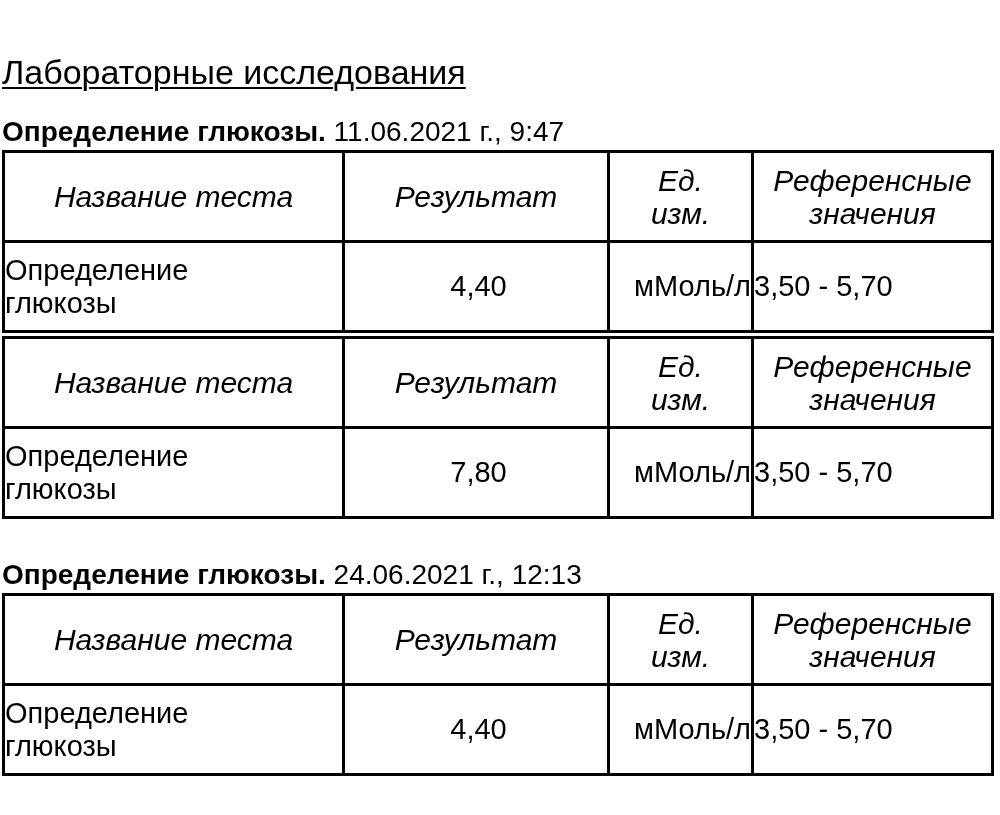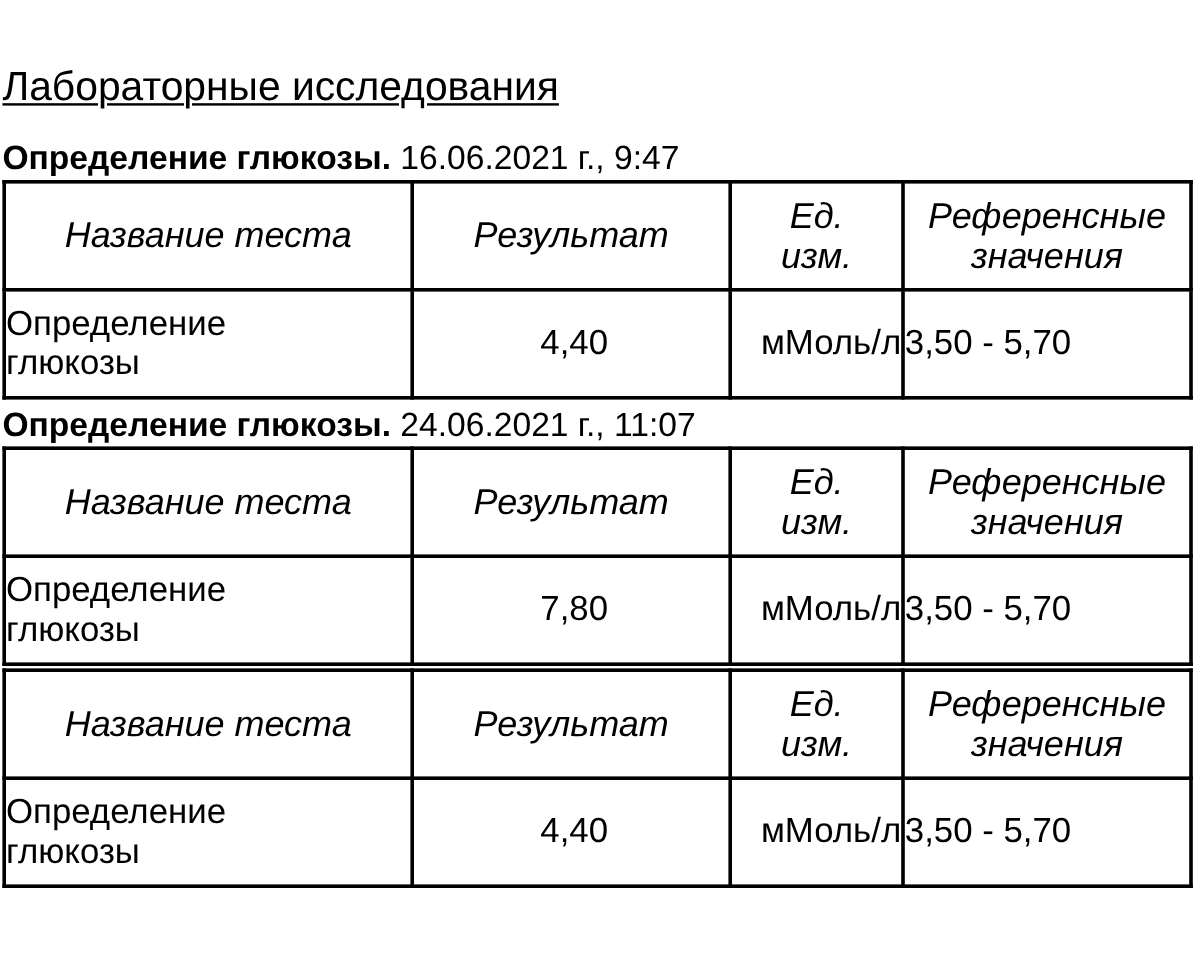--- a/index.html
+++ b/index.html
@@ -83,7 +83,7 @@
 
 <div class="section" style="top:114px;">
   <div class="section-heading">
-    <span class="test-name">Определение глюкозы.</span><span> 16.06.2021 г., 9:47</span>
+    <span class="test-name">Определение глюкозы.</span><span> 11.06.2021 г., 9:47</span>
   </div>
   <table class="lab">
     <colgroup>

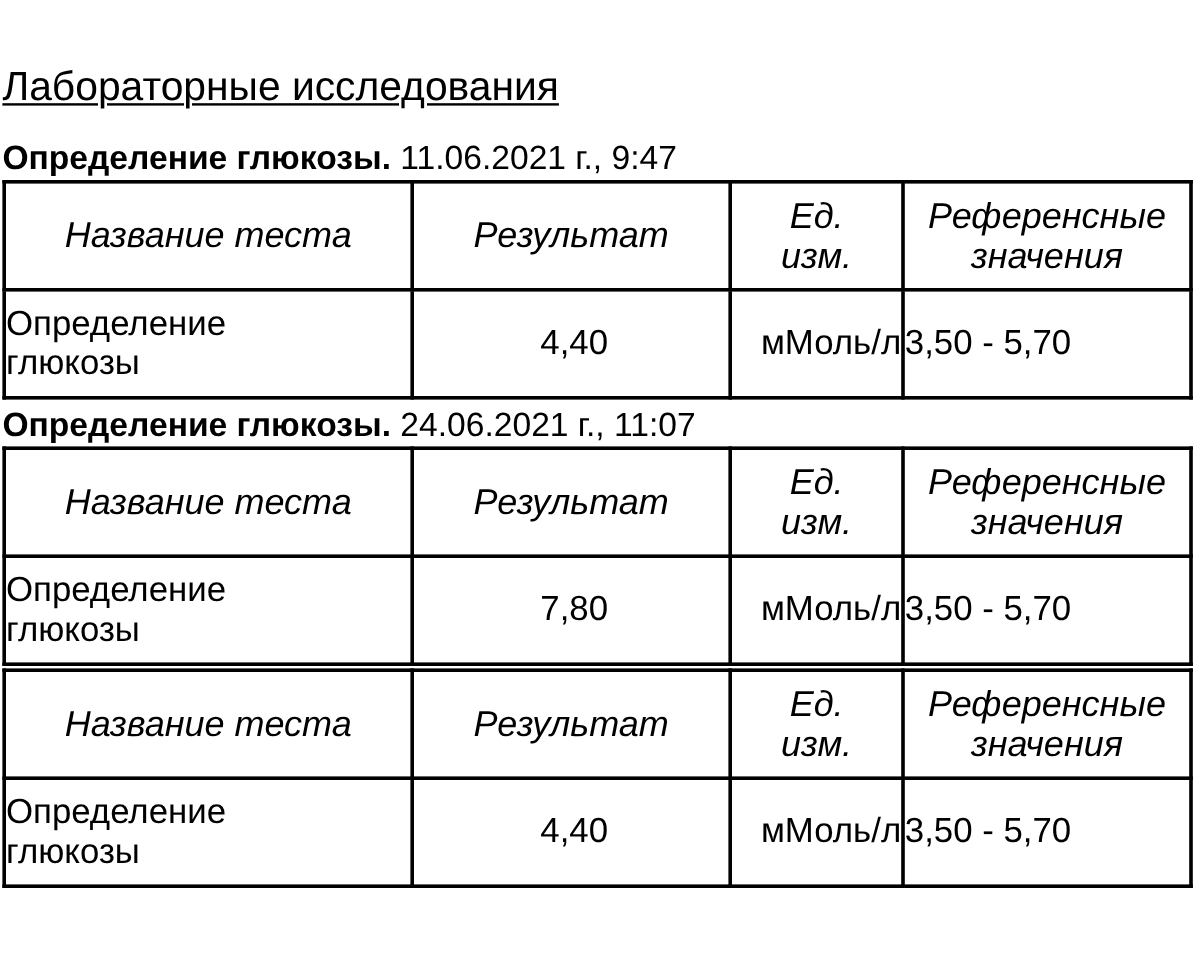--- a/index.html
+++ b/index.html
@@ -110,9 +110,6 @@
 </div>
 
 <div class="section" style="top:336px;">
-  <div class="section-heading">
-    <span class="test-name">Определение глюкозы.</span><span> 24.06.2021 г., 11:07</span>
-  </div>
   <table class="lab">
     <colgroup>
         <col class="c-name">

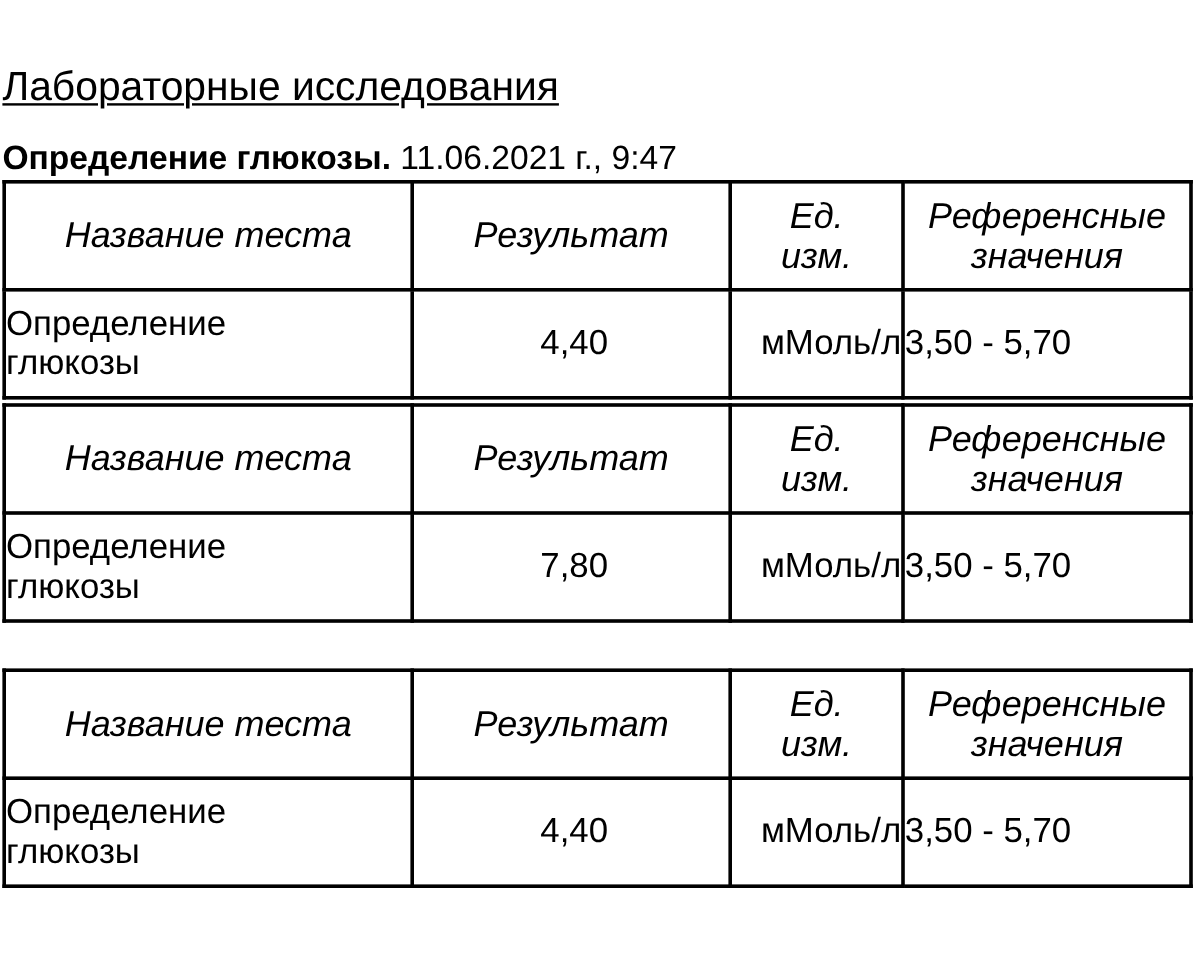--- a/index.html
+++ b/index.html
@@ -135,6 +135,9 @@
 </div>
 
 <div class="section" style="top:557px;">
+  <div class="section-heading">
+    <span class="test-name">Определение глюкозы.</span><span> 24.06.2021 г., 12:13</span>
+  </div>
   <table class="lab">
     <colgroup>
         <col class="c-name">

